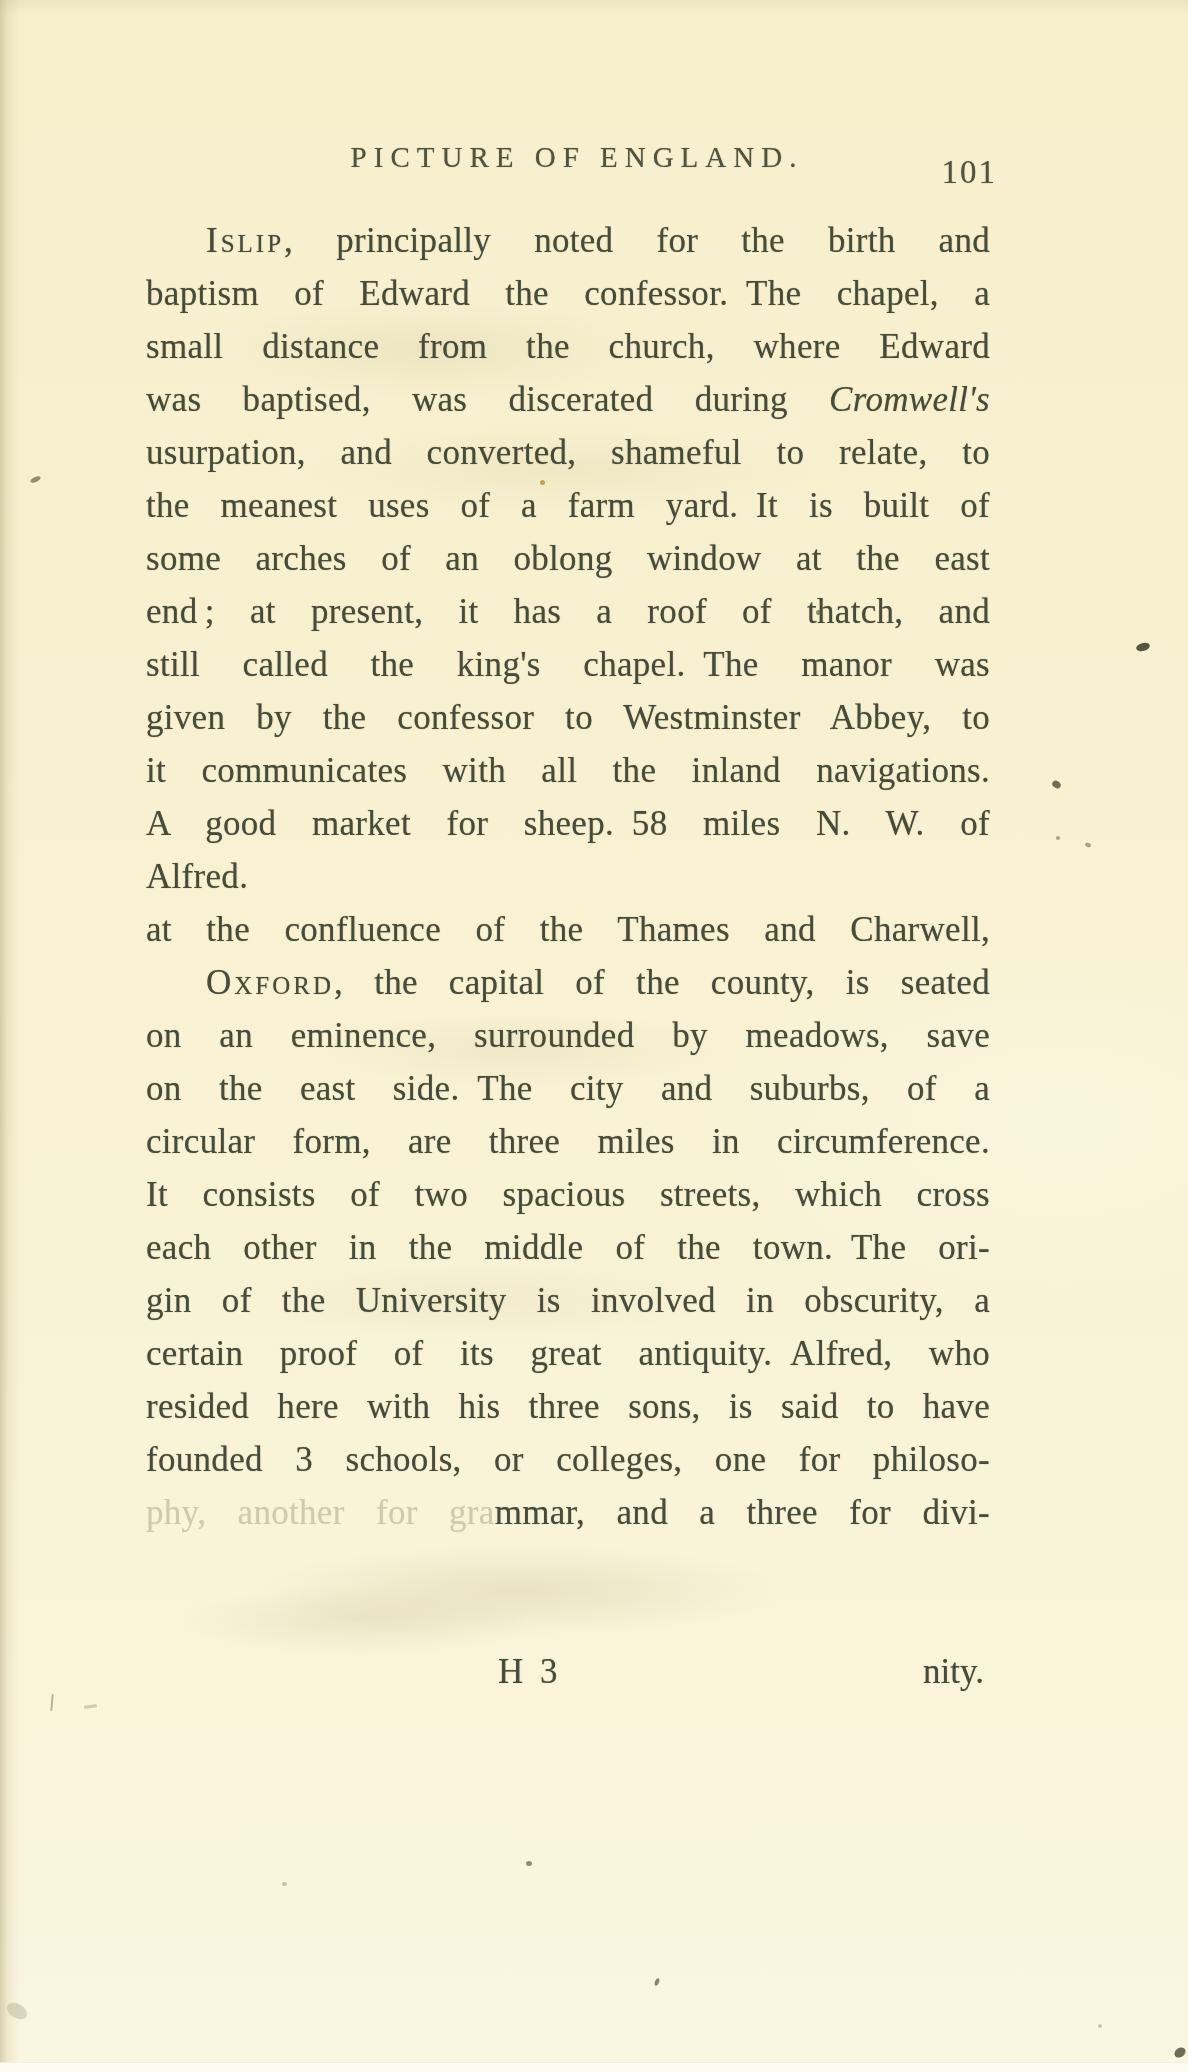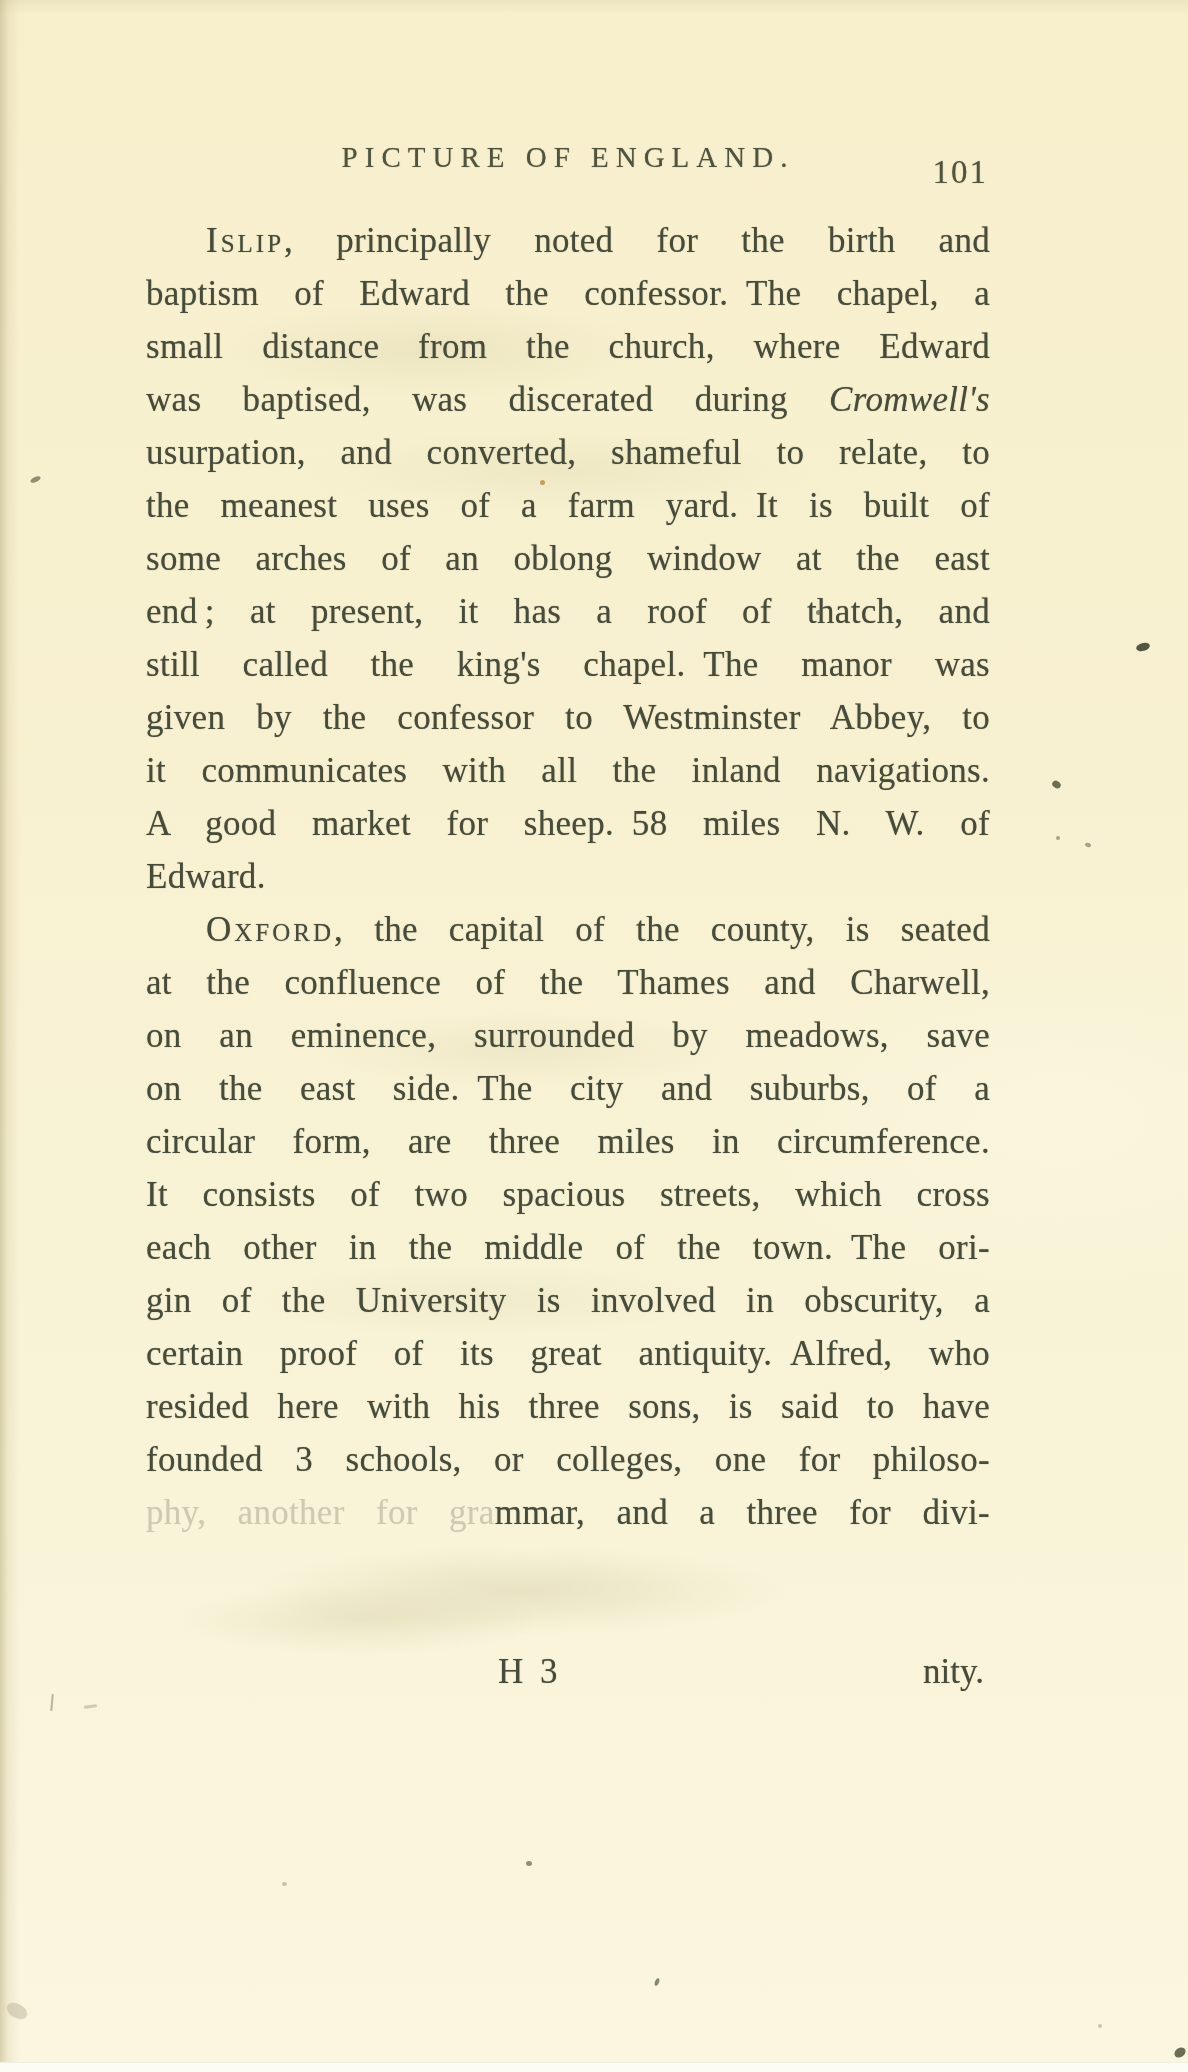--- a/index.html
+++ b/index.html
@@ -34,7 +34,7 @@
     background:#fcfcf3;border-top:1px solid rgba(150,145,110,0.12);
   }
   .header{
-    position:absolute;left:146px;top:141px;width:844px;height:40px;
+    position:absolute;left:155px;top:141px;width:844px;height:40px;
     color:#50543f;
   }
   .htitle{

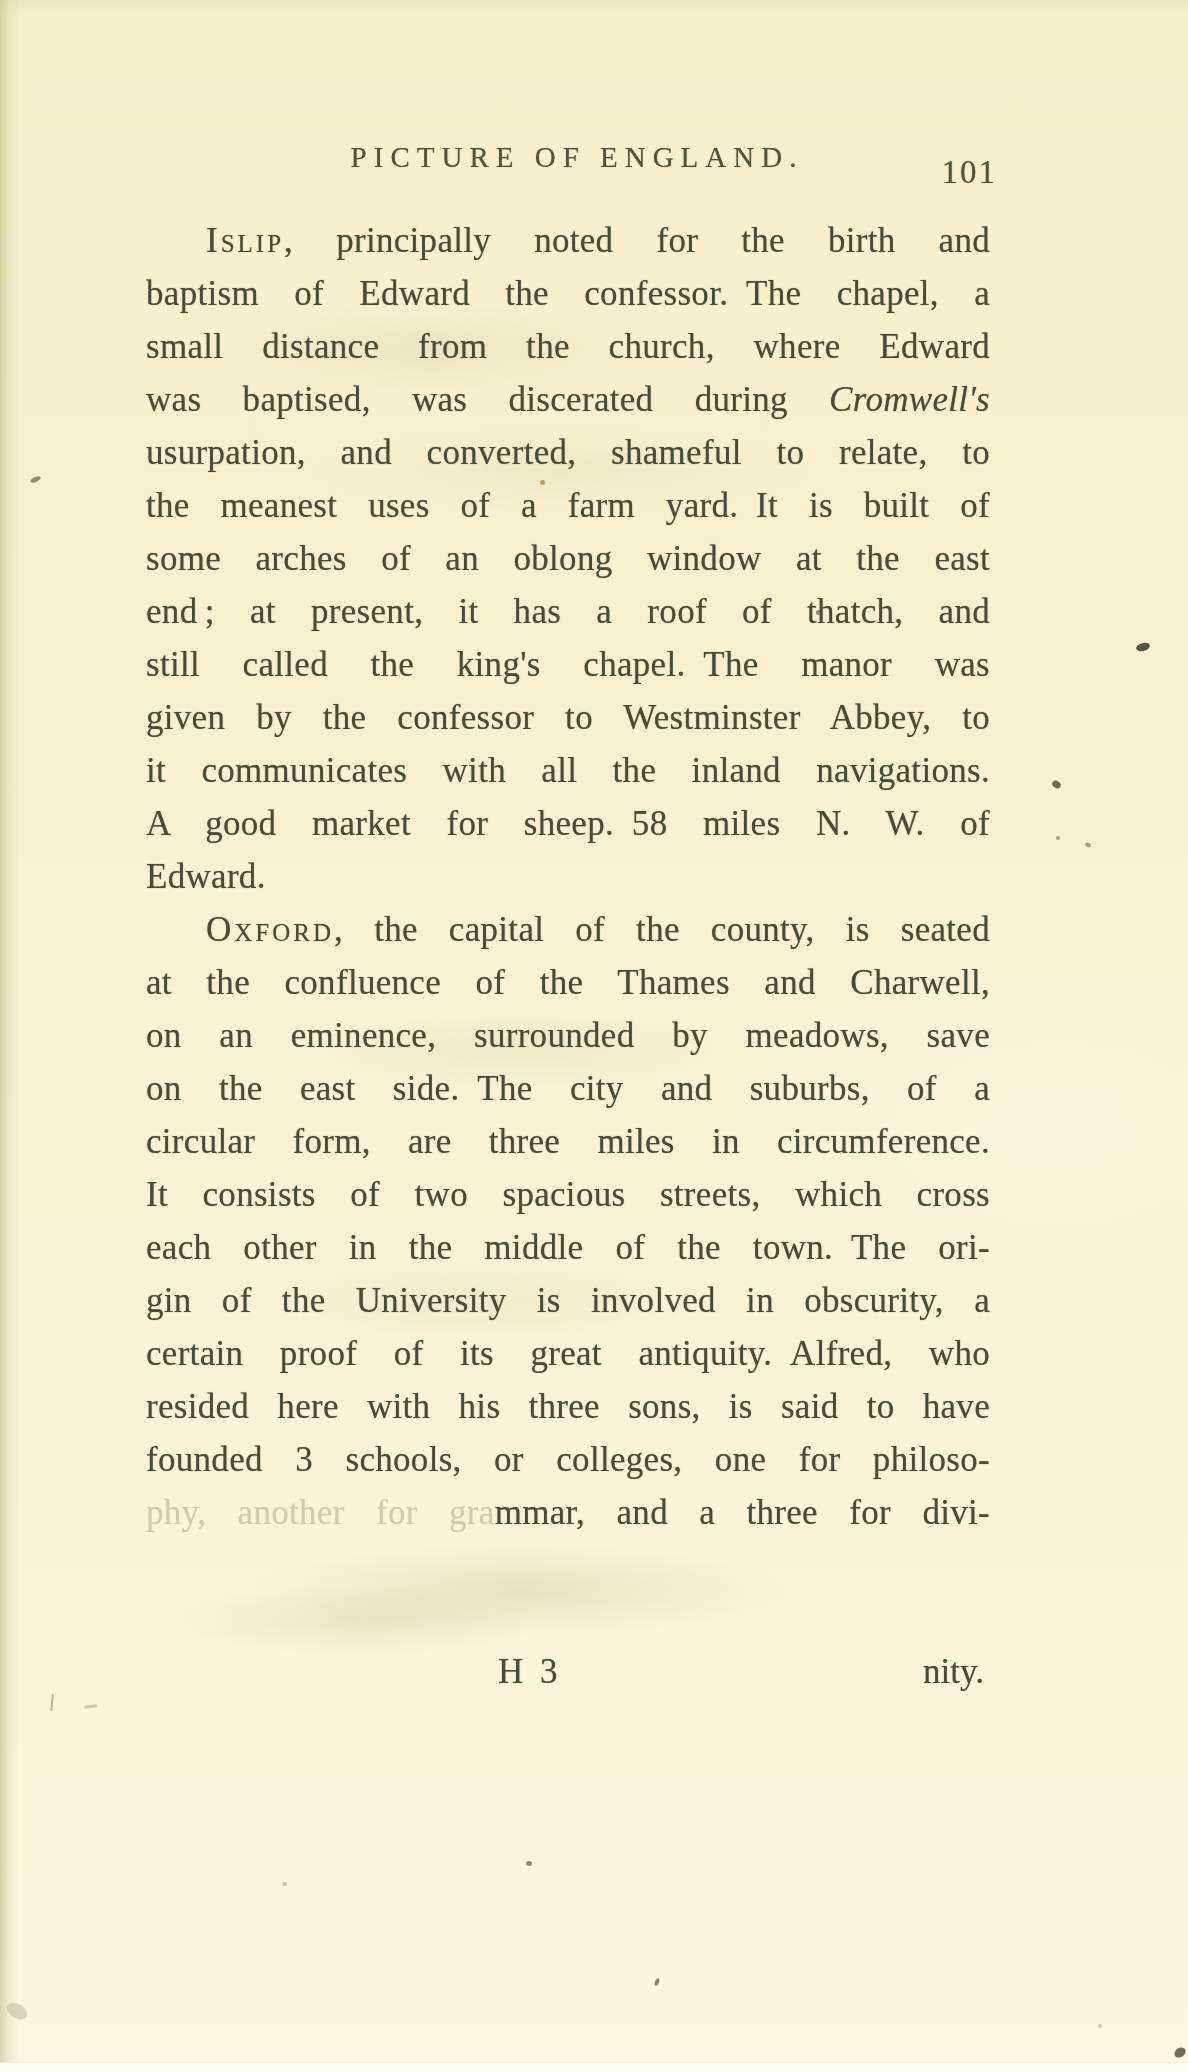--- a/index.html
+++ b/index.html
@@ -92,7 +92,7 @@
       <div class="bline"><span>given by the confessor to Westminster Abbey, to</span></div>
       <div class="bline"><span>it communicates with all the inland navigations.</span></div>
       <div class="bline"><span>A good market for sheep. 58 miles N. W. of</span></div>
-      <div class="bline nojust"><span>Edward.</span></div>
+      <div class="bline nojust"><span>Alfred.</span></div>
       <div class="bline indent"><span class="sc">Oxford</span><span>, the capital of the county, is seated</span></div>
       <div class="bline"><span>at the confluence of the Thames and Charwell,</span></div>
       <div class="bline"><span>on an eminence, surrounded by meadows, save</span></div>

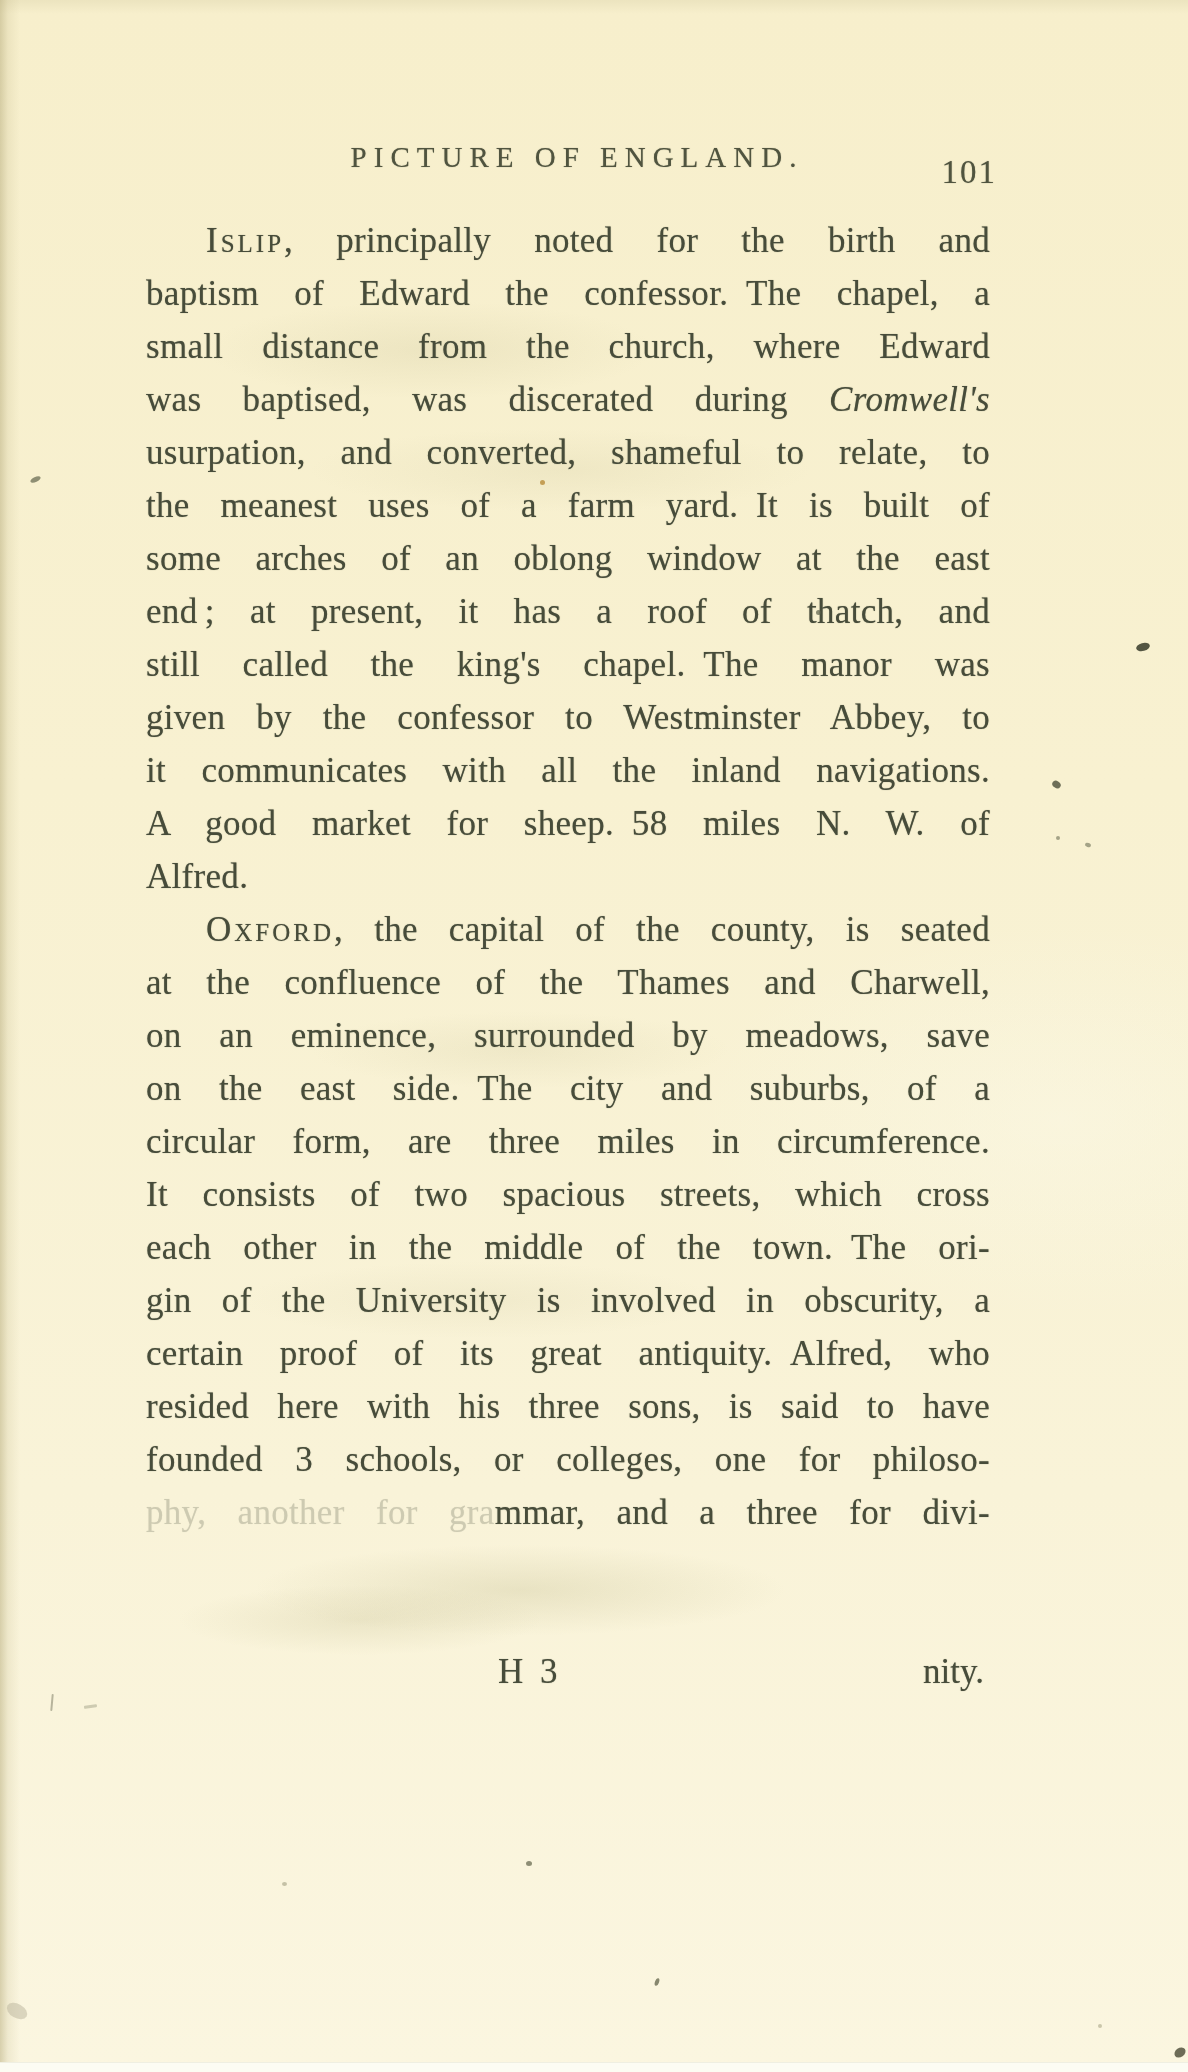--- a/index.html
+++ b/index.html
@@ -93,8 +93,8 @@
       <div class="bline"><span>it communicates with all the inland navigations.</span></div>
       <div class="bline"><span>A good market for sheep. 58 miles N. W. of</span></div>
       <div class="bline nojust"><span>Alfred.</span></div>
+      <div class="bline"><span>at the confluence of the Thames and Charwell,</span></div>
       <div class="bline indent"><span class="sc">Oxford</span><span>, the capital of the county, is seated</span></div>
-      <div class="bline"><span>at the confluence of the Thames and Charwell,</span></div>
       <div class="bline"><span>on an eminence, surrounded by meadows, save</span></div>
       <div class="bline"><span>on the east side. The city and suburbs, of a</span></div>
       <div class="bline"><span>circular form, are three miles in circumference.</span></div>

